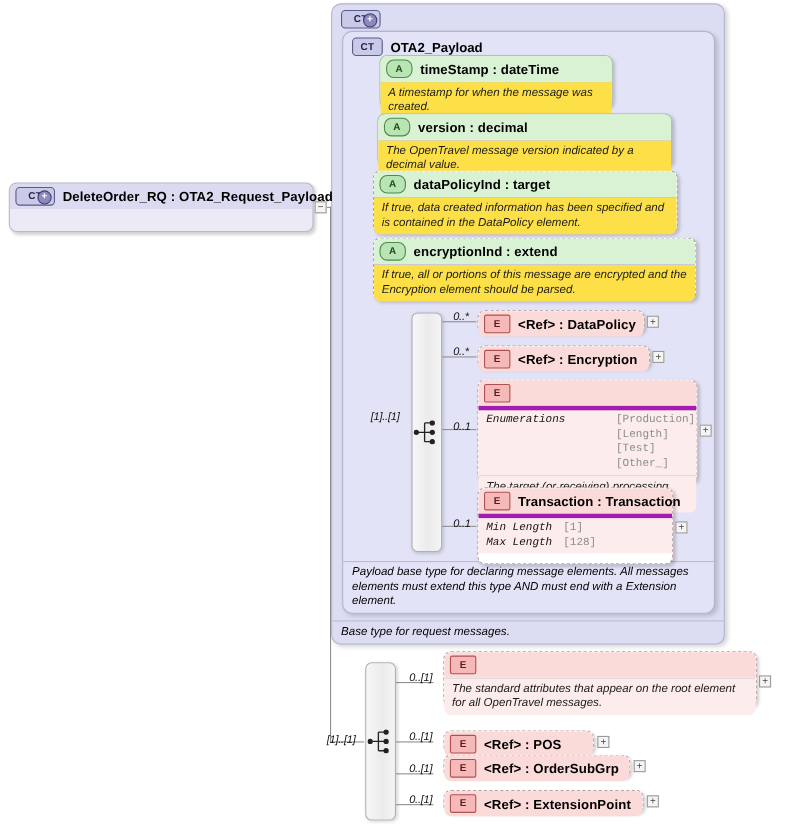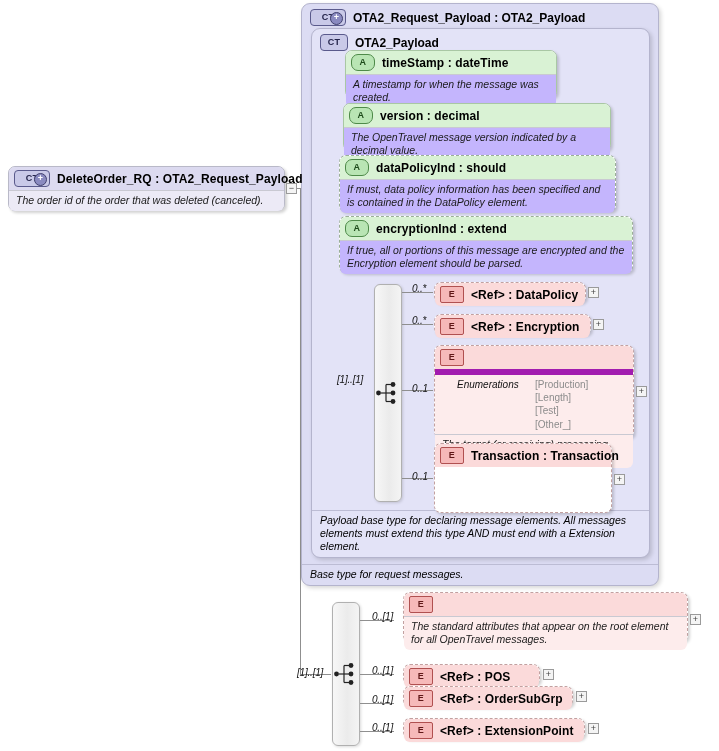--- a/index.html
+++ b/index.html
@@ -155,7 +155,6 @@
     <span class="ico ico-ct ico-ct-plus">
       <span>CT</span><span class="plusbadge">+</span>
     </span>
-    <span>OTA2_Request_Payload : OTA2_Payload</span>
   </div>
   <div class="cfoot">Base type for request messages.</div>
 </div>

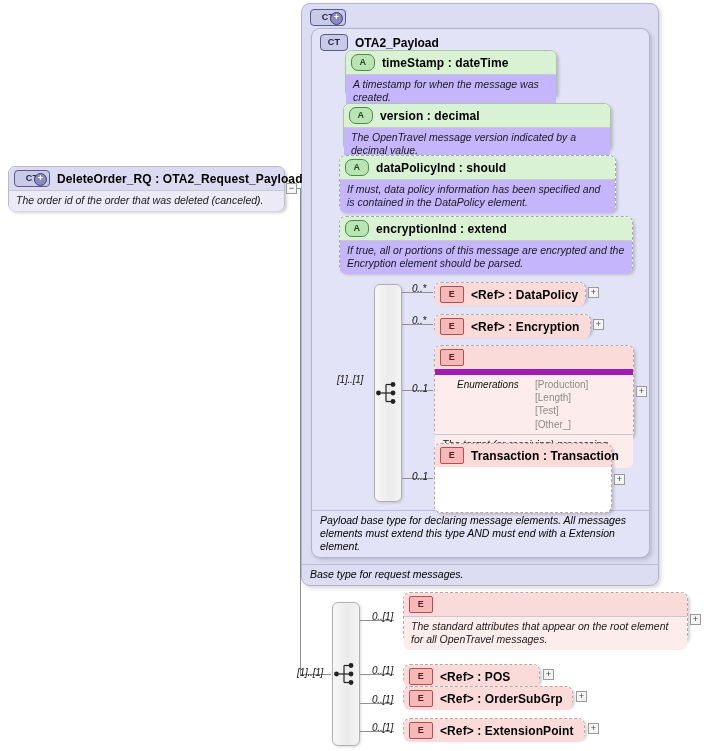--- a/index.html
+++ b/index.html
@@ -93,7 +93,7 @@
 
   
   .attr .nhead{background:#d9f2d4;border-radius:6px 6px 0 0;}
-  .attr .ndesc{background:#c4b5fd;border-radius:0 0 6px 6px;}
+  .attr .ndesc{background:#fde047;border-radius:0 0 6px 6px;}
   .attr.solid{border:1px solid #a9c7a4;}
   .attr.dashed{border:1px dashed #9aaf97;}
 

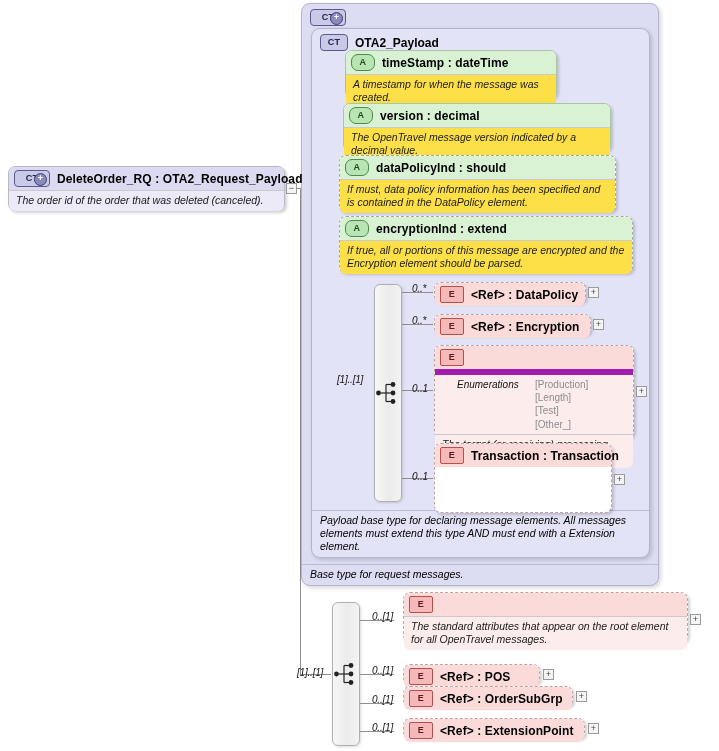--- a/index.html
+++ b/index.html
@@ -199,7 +199,7 @@
 <div class="node attr dashed" style="left:339px;top:155px;width:277px;height:57px;">
   <div class="nhead">
     <span class="ico ico-a"><span>A</span></span>
-    <span>dataPolicyInd : should</span>
+    <span>dataPolicyInd : target</span>
   </div>
   <div class="ndesc">If must, data policy information has been specified and is contained in the DataPolicy element.</div>
 </div>

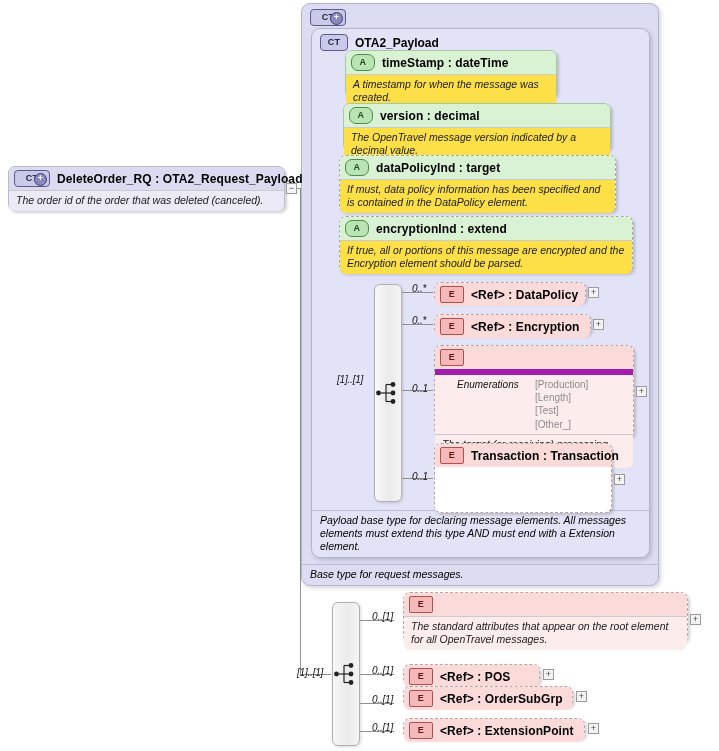--- a/index.html
+++ b/index.html
@@ -201,7 +201,7 @@
     <span class="ico ico-a"><span>A</span></span>
     <span>dataPolicyInd : target</span>
   </div>
-  <div class="ndesc">If must, data policy information has been specified and is contained in the DataPolicy element.</div>
+  <div class="ndesc">If true, data created information has been specified and is contained in the DataPolicy element.</div>
 </div>
 
 <div class="node attr dashed" style="left:339px;top:216px;width:294px;height:57px;">

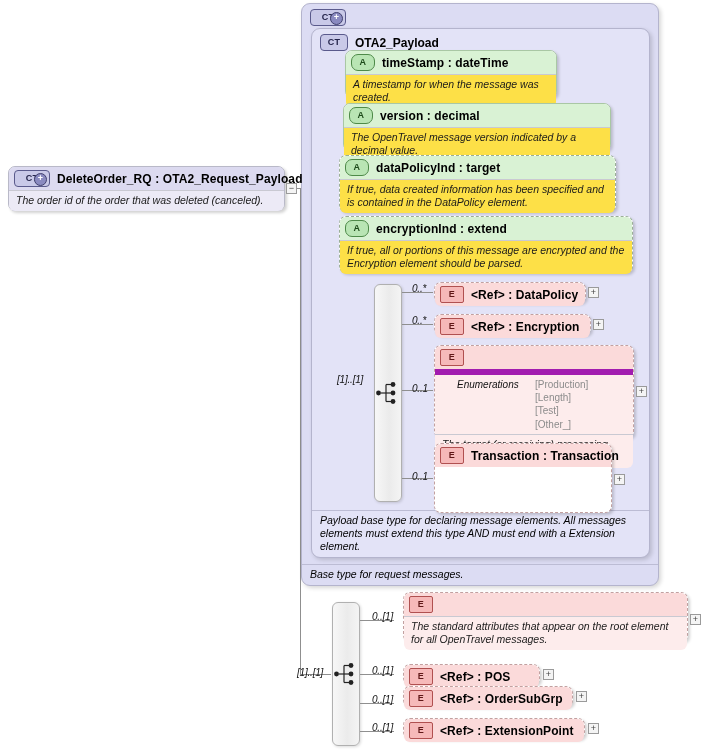--- a/index.html
+++ b/index.html
@@ -176,7 +176,6 @@
     </span>
     <span>DeleteOrder_RQ : OTA2_Request_Payload</span>
   </div>
-  <div class="ndesc" style="background:#eceaf6;border-radius:0 0 6px 6px;">The order id of the order that was deleted (canceled).</div>
 </div>
 <div class="exp" style="left:286px;top:183px;">−</div>
 

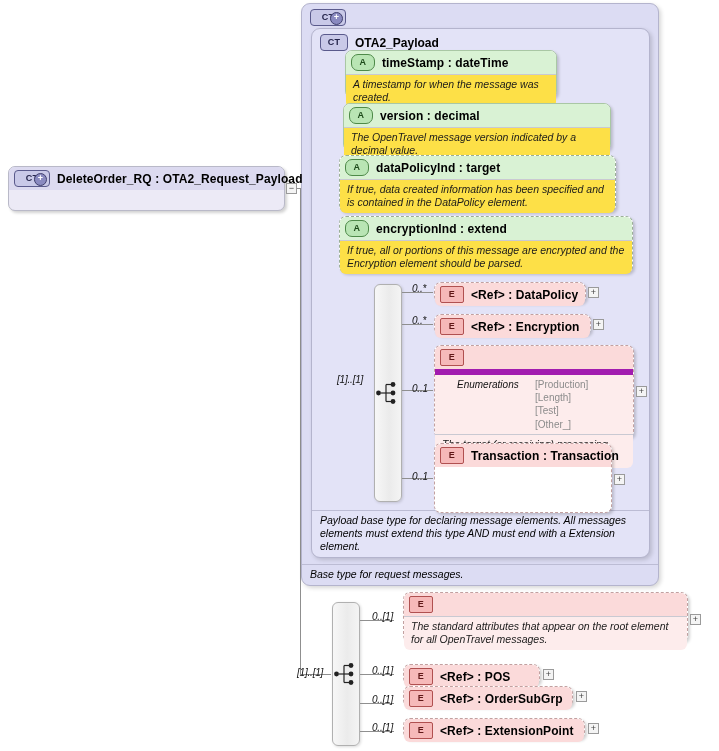--- a/index.html
+++ b/index.html
@@ -40,10 +40,11 @@
     color:#1a1a1a;
   }
   .nfacets{
-    border-top:6px solid #a21caf;
-    padding:3px 7px 3px 22px;
+    border-top:4px solid #a21caf;
+    padding:3px 7px 3px 7px;
     font-size:10px;
     line-height:1.3;
+    font-family:Liberation Mono, monospace;
   }
 
   

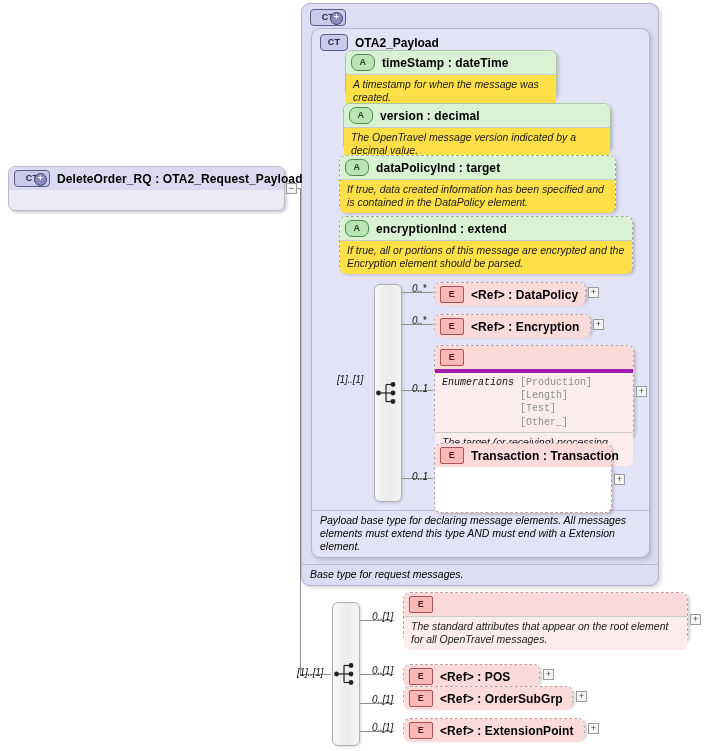--- a/index.html
+++ b/index.html
@@ -109,7 +109,7 @@
   .fac-k{font-style:italic;width:70px;flex:0 0 auto;color:#111;}
   .fac-v{color:#8c8c8c;}
   .enum-k{font-style:italic;width:78px;flex:0 0 auto;color:#111;}
-  .enum-list{color:#8c8c8c;line-height:1.32;}
+  .enum-list{color:#8c8c8c;line-height:1.32;margin-left:40px;}
 
   
   .seq{

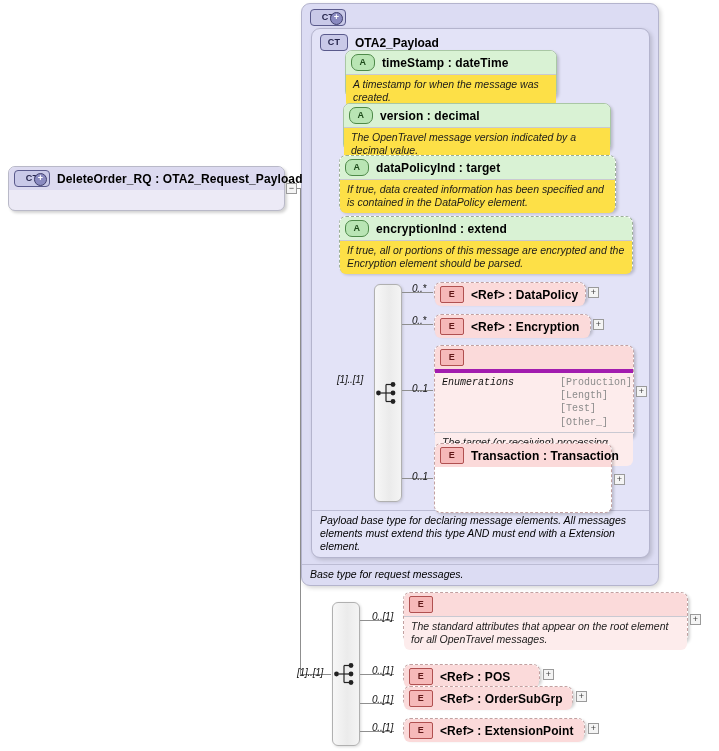--- a/index.html
+++ b/index.html
@@ -276,6 +276,16 @@
     <span class="ico ico-e"><span>E</span></span>
     <span>Transaction : Transaction</span>
   </div>
+  <div class="nfacets">
+    <div class="fac-row">
+      <span class="fac-k">Min Length</span>
+      <span class="fac-v">[1]</span>
+    </div>
+    <div class="fac-row">
+      <span class="fac-k">Max Length</span>
+      <span class="fac-v">[128]</span>
+    </div>
+  </div>
 </div>
 <div class="exp" style="left:614px;top:474px;">+</div>
 

